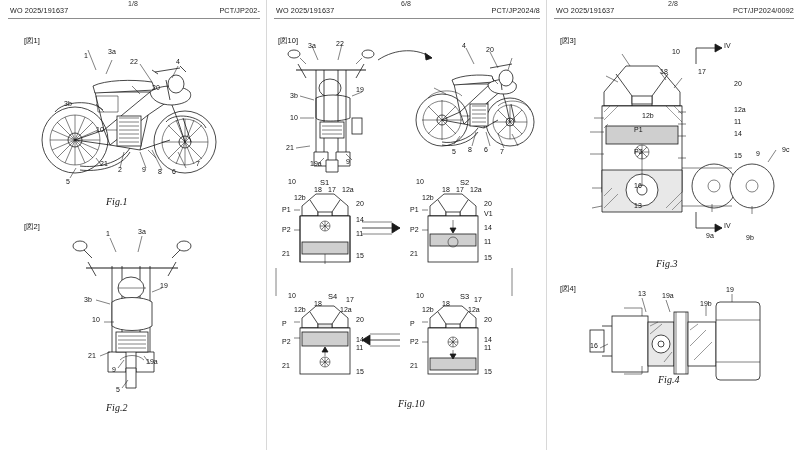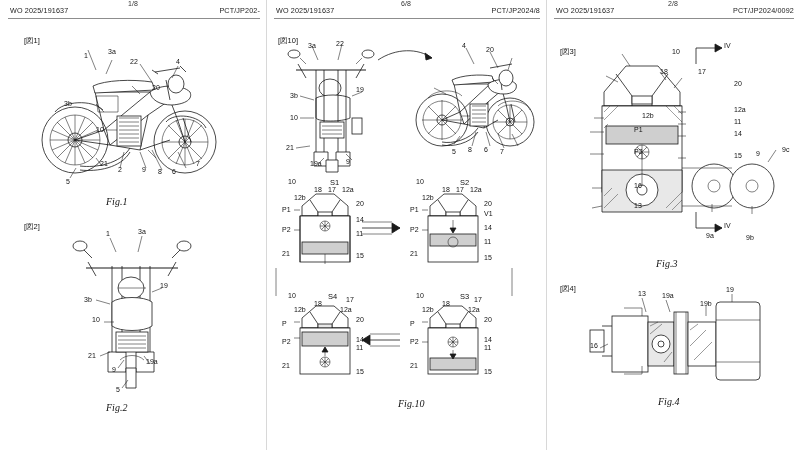--- a/index.html
+++ b/index.html
@@ -504,7 +504,7 @@
   </div>
   <div class="hdr-line"></div>
 
-  <div class="figtag" style="left:14px;top:47px">[図3]</div>
+  <div class="figtag" style="left:14px;top:36px">[図3]</div>
 
   <svg width="254" height="450">
 

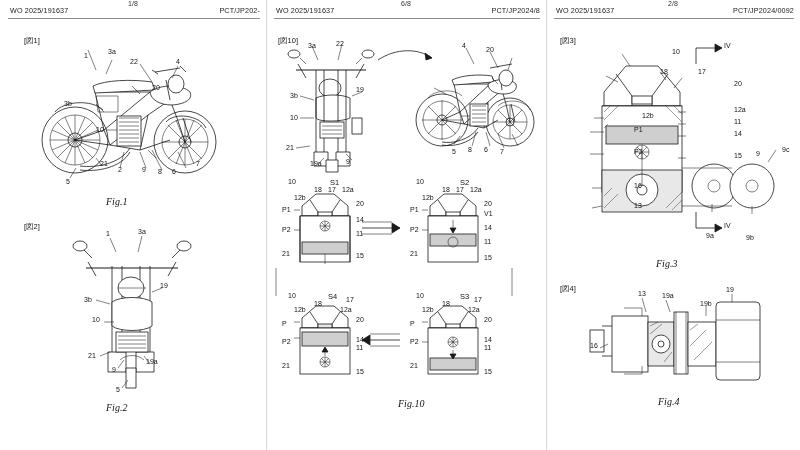--- a/index.html
+++ b/index.html
@@ -435,7 +435,7 @@
   <div class="num" style="left:234px;top:148px">7</div>
   <div class="num" style="left:186px;top:148px">5</div>
 
-  <div class="numb" style="left:64px;top:178px">S1</div>
+  <div class="numb" style="left:54px;top:178px">S1</div>
   <div class="num" style="left:22px;top:178px">10</div>
   <div class="num" style="left:48px;top:186px">18</div>
   <div class="num" style="left:62px;top:186px">17</div>

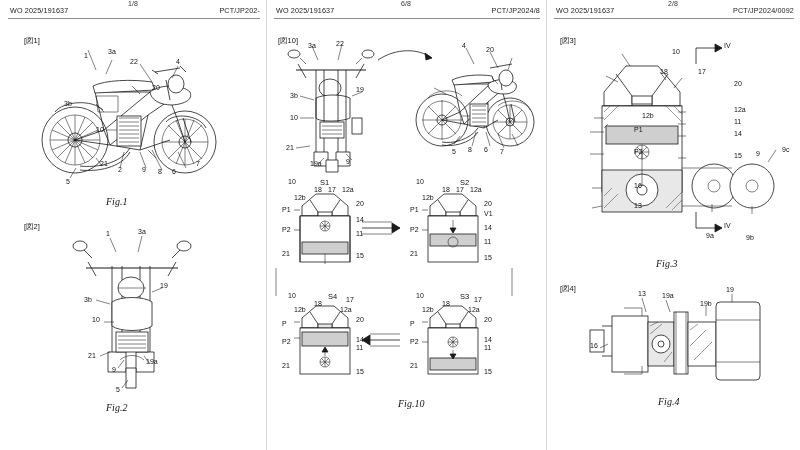--- a/index.html
+++ b/index.html
@@ -641,7 +641,7 @@
   <div class="num" style="left:154px;top:300px">19b</div>
   <div class="num" style="left:44px;top:342px">16</div>
 
-  <div class="figcap" style="left:112px;top:396px">Fig.4</div>
+  <div class="figcap" style="left:112px;top:374px">Fig.4</div>
 </div>
 
 </body></html>

